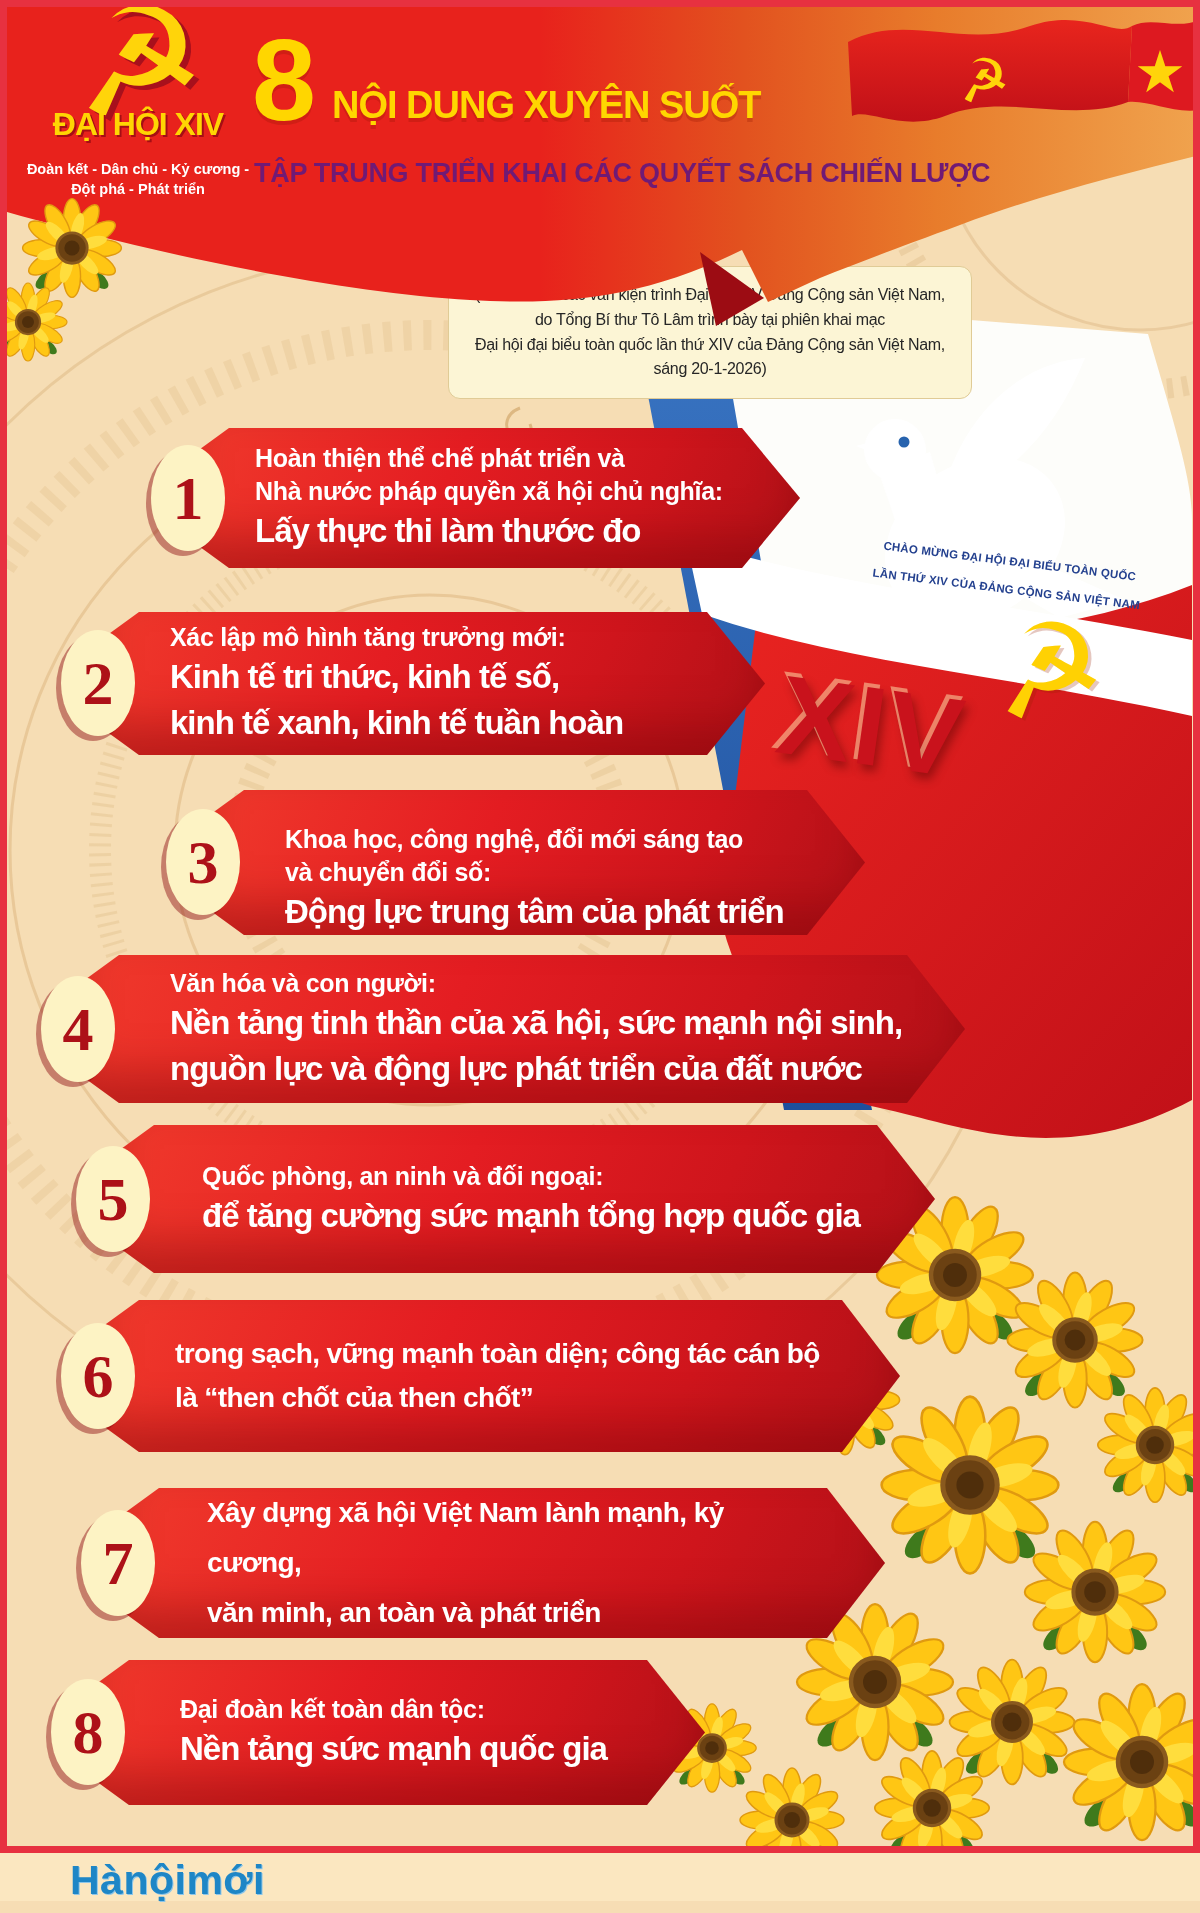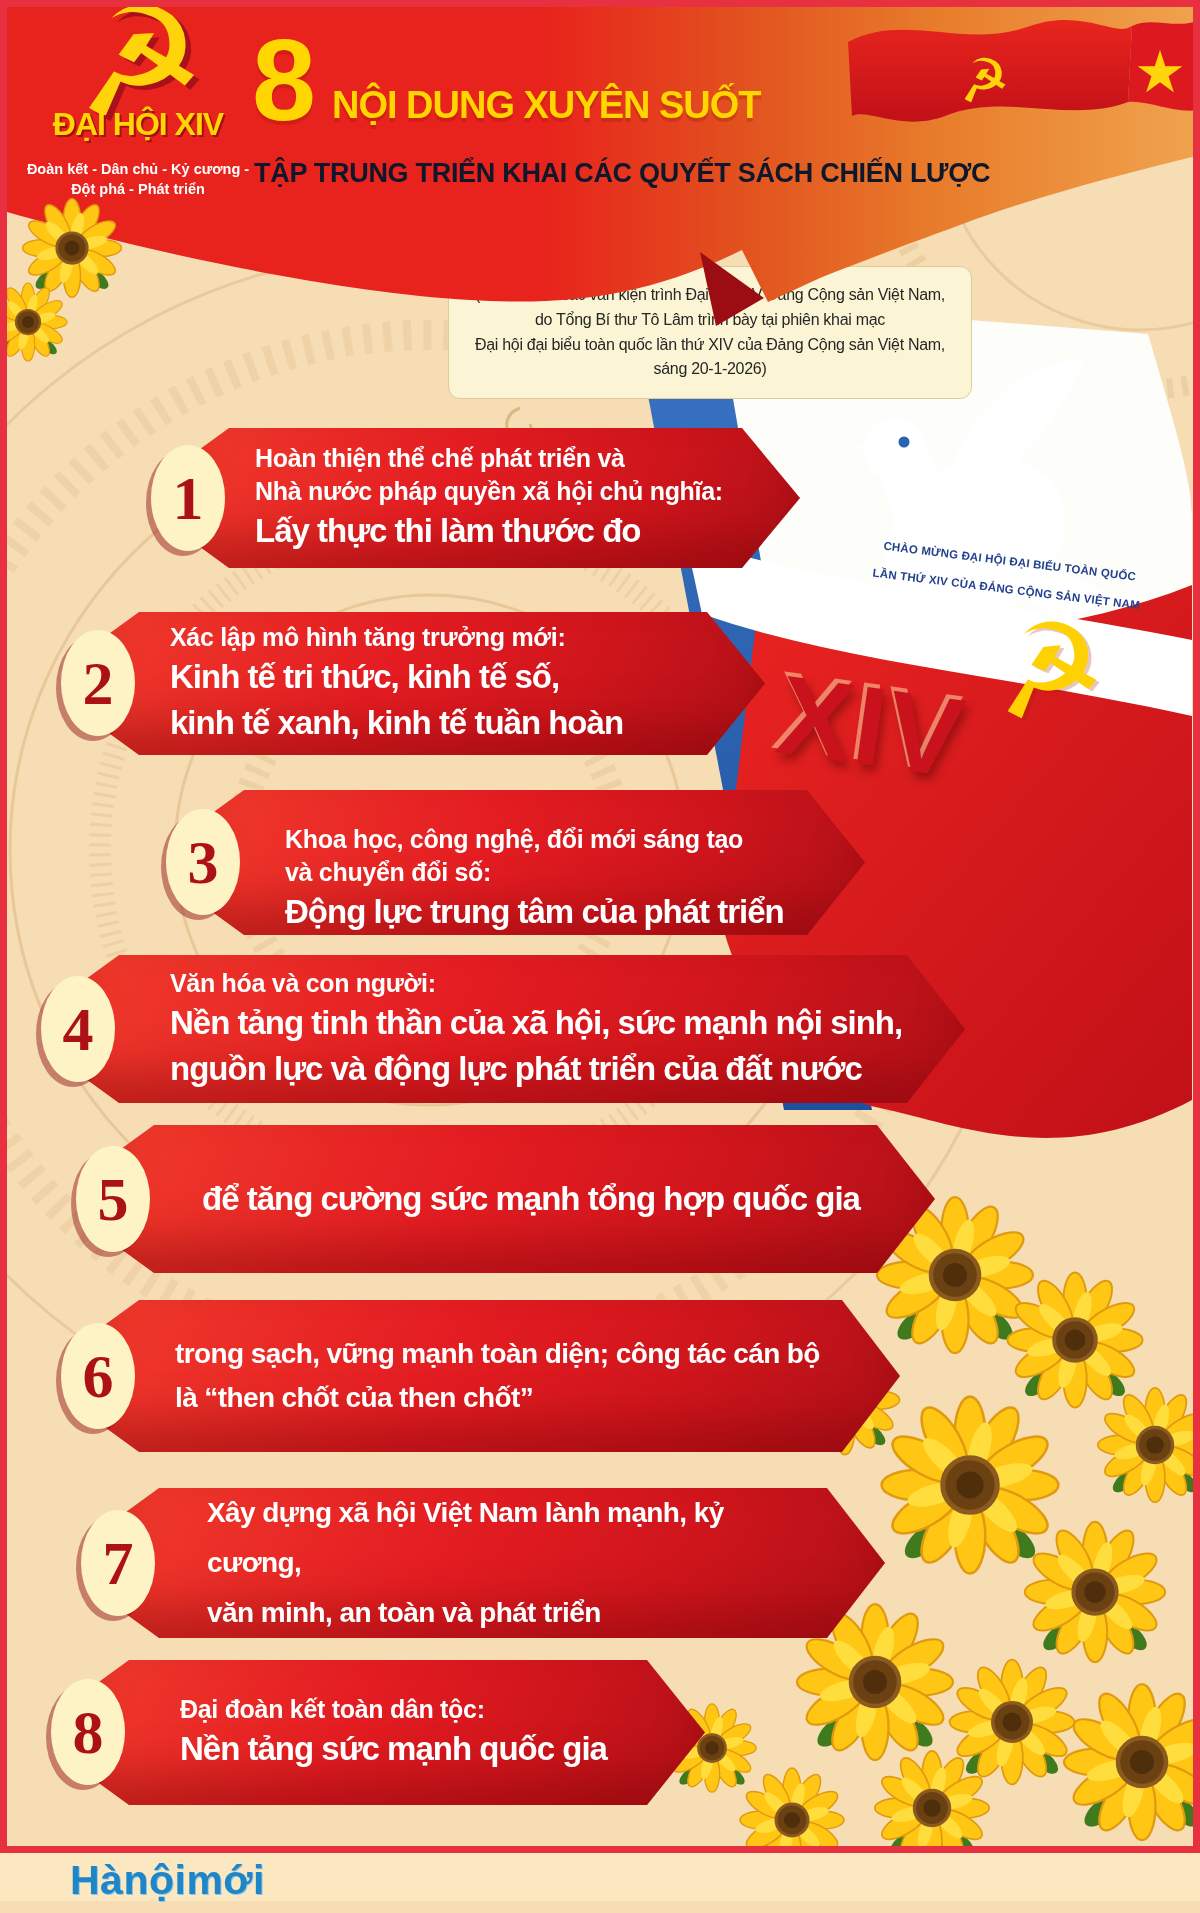--- a/index.html
+++ b/index.html
@@ -26,7 +26,7 @@
         color:#ffd600;text-shadow:0 4px 0 rgba(140,20,0,.25);}
   .title-8{font-size:115px;font-weight:900;line-height:.92;}
   .title-main{font-size:38px;font-weight:900;letter-spacing:-1px;line-height:1.05;padding-bottom:8px;}
-  .subtitle{position:absolute;left:254px;top:158px;z-index:3;font-size:27px;font-weight:800;color:#0f172a;
+  .subtitle{position:absolute;left:254px;top:158px;z-index:3;font-size:27px;font-weight:800;color:#701a75;
         letter-spacing:-.3px;}
 
   

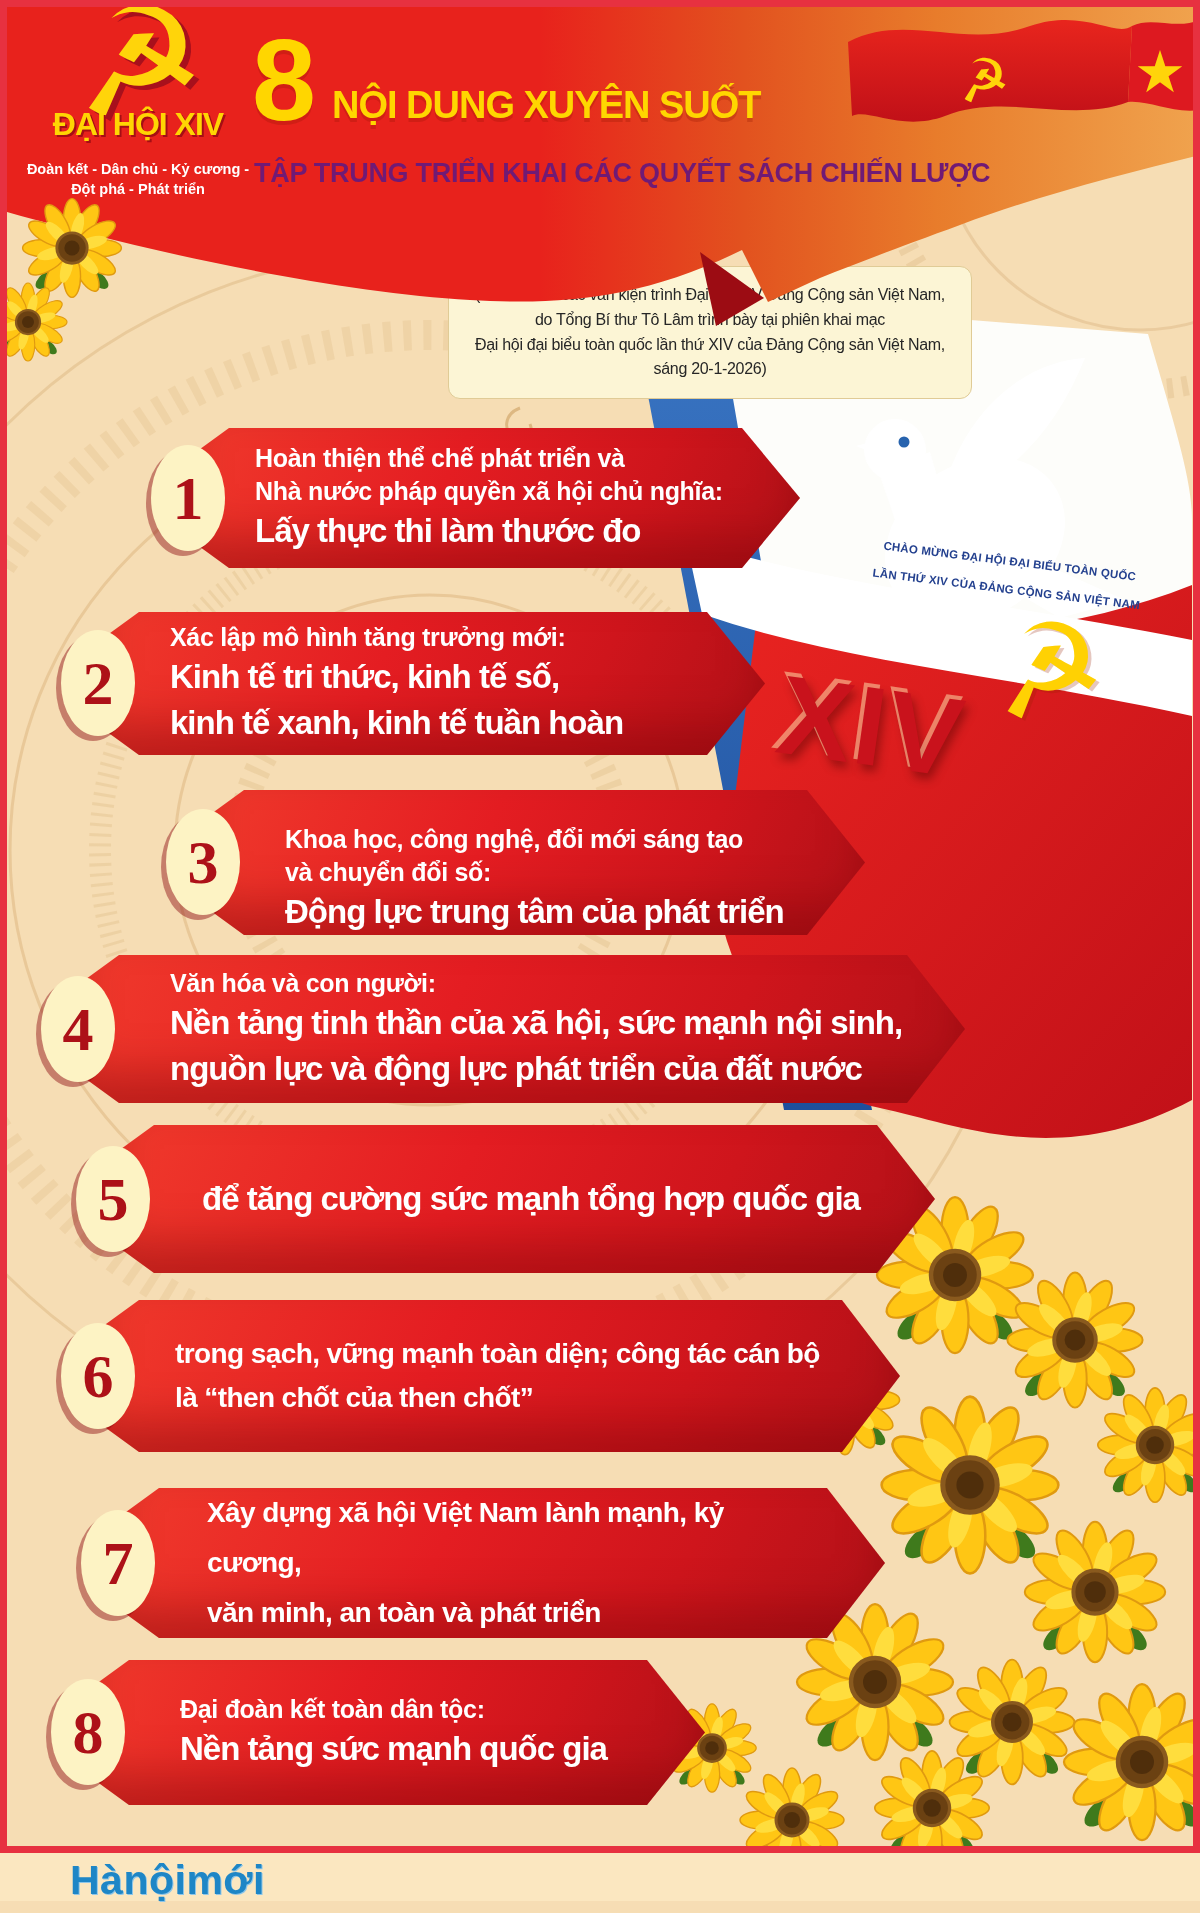--- a/index.html
+++ b/index.html
@@ -260,6 +260,7 @@
         <span>5</span>
       </div>
     <div class="btext" style="padding-left:92px;">
+      <div class="ln-sm">Quốc phòng, an ninh và đối ngoại:</div>
       <div class="ln-lg">để tăng cường sức mạnh tổng hợp quốc gia</div>
     </div>
   </div>

